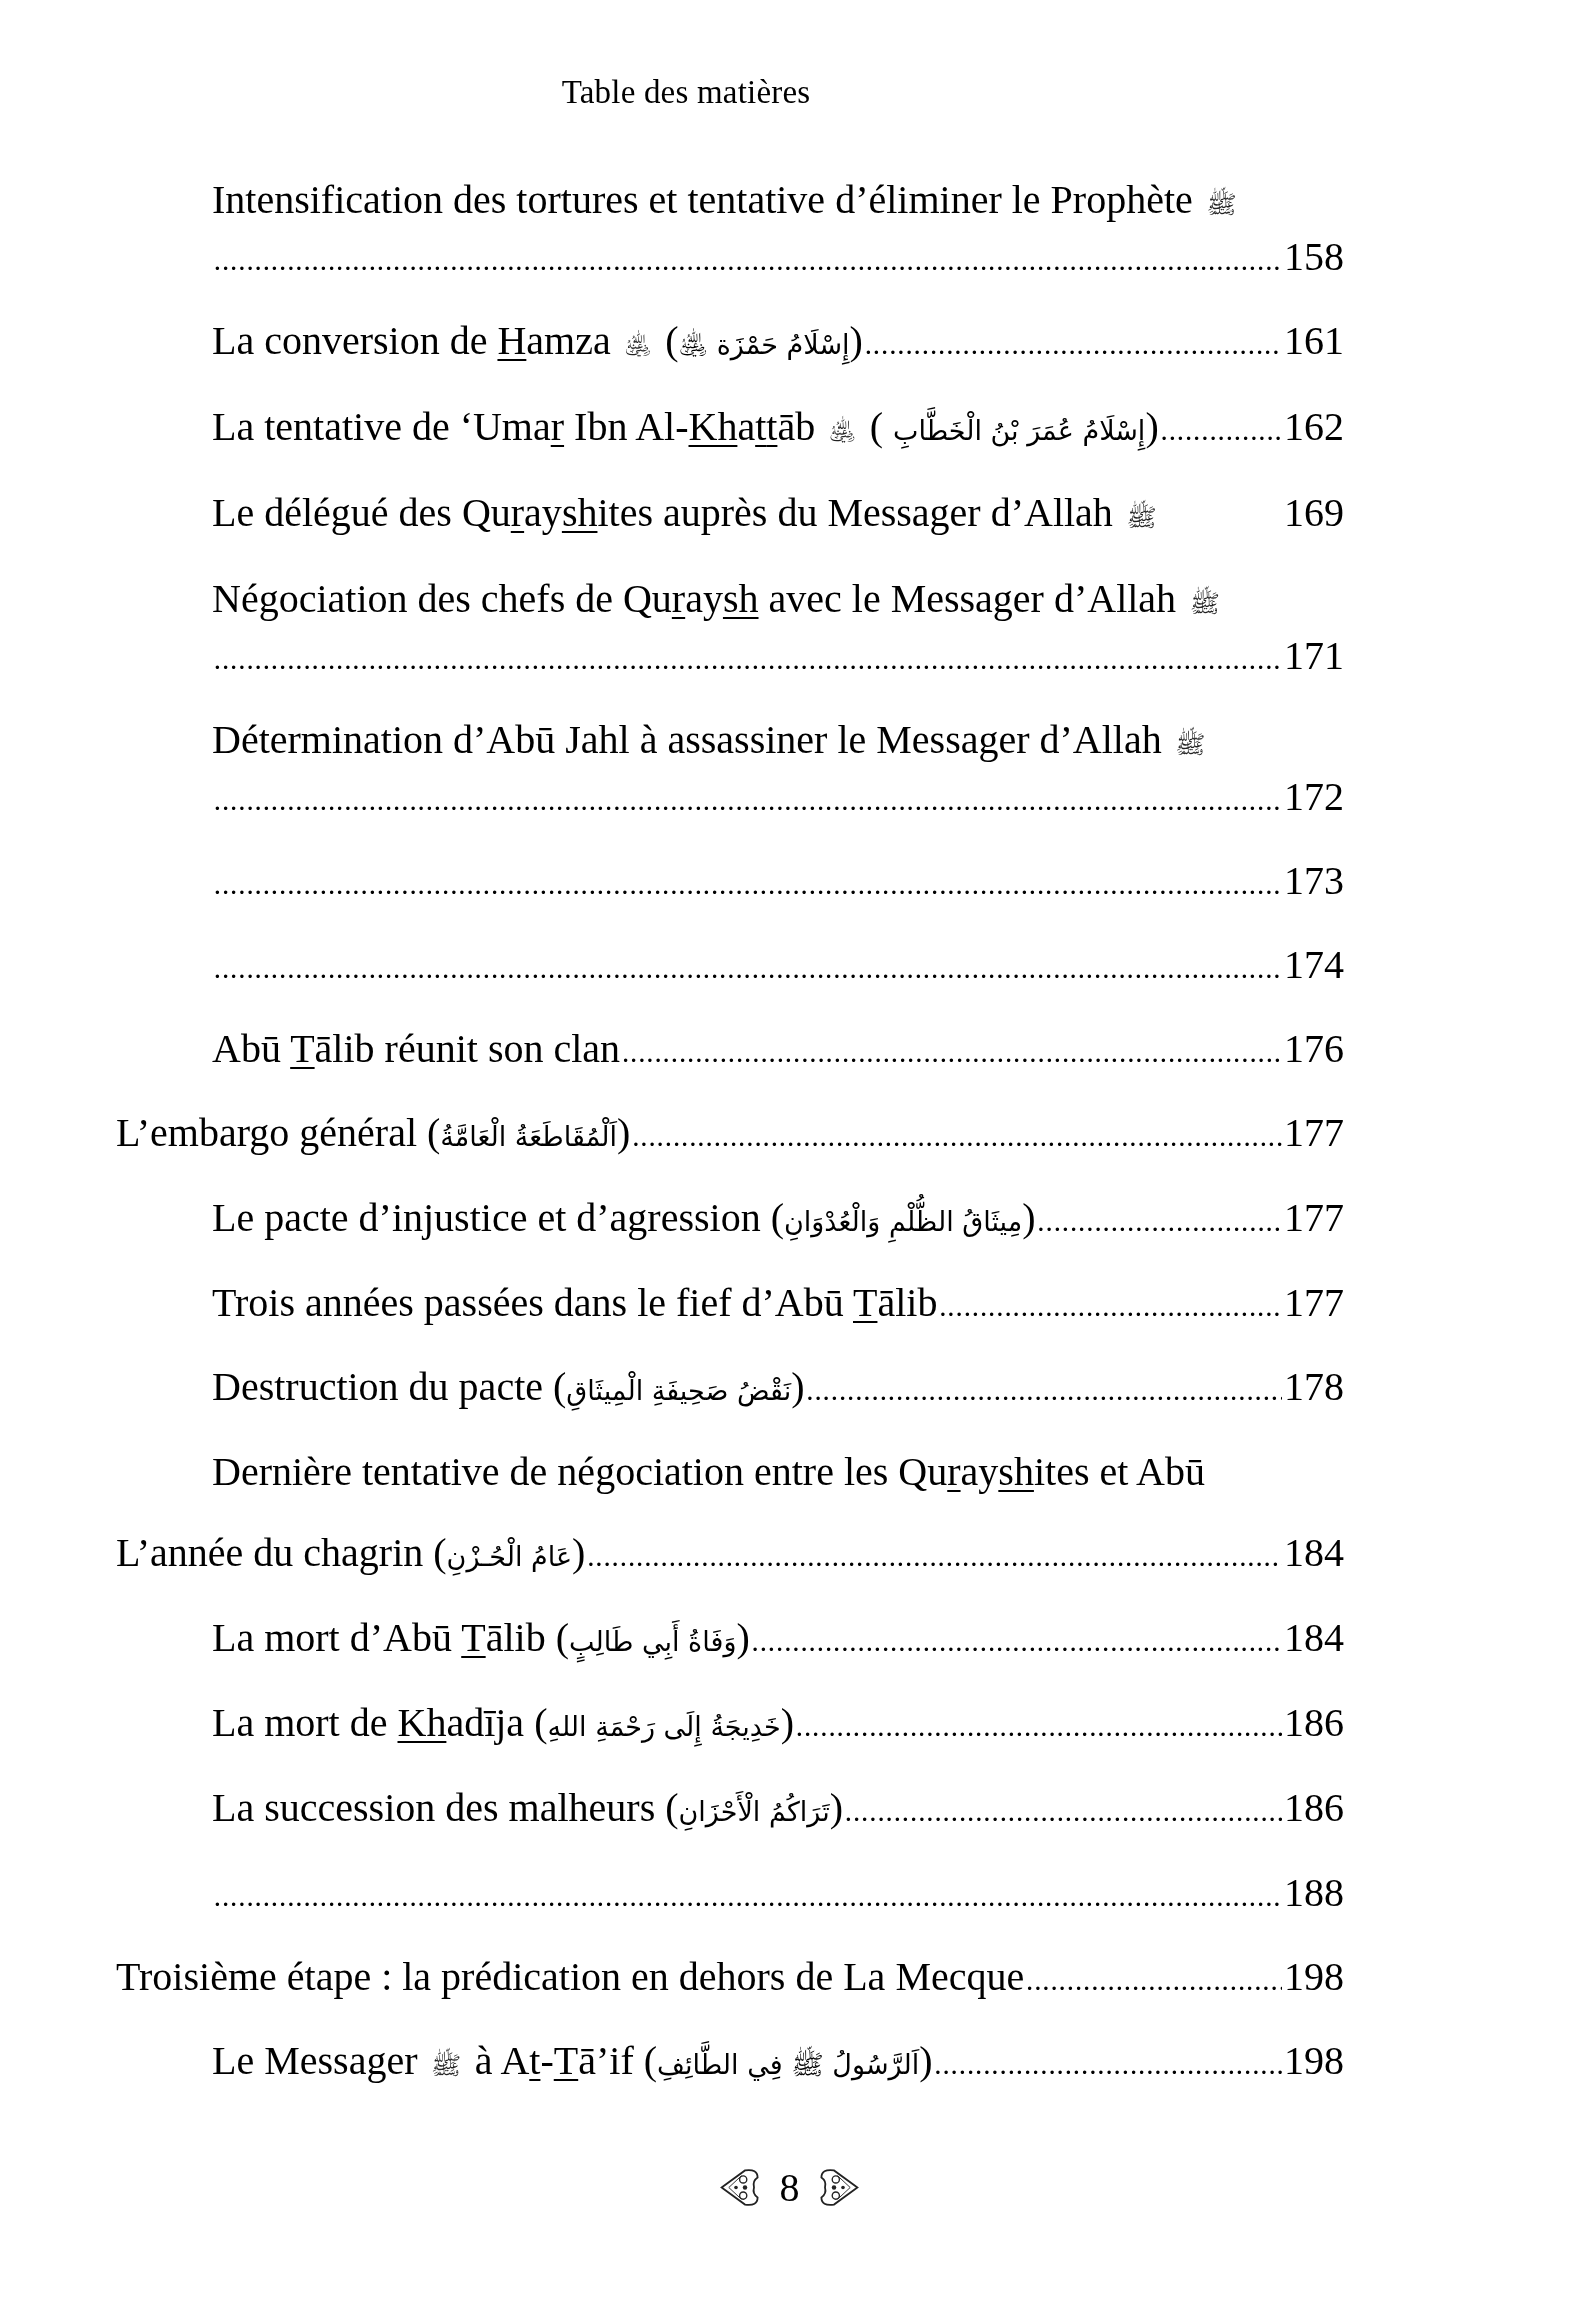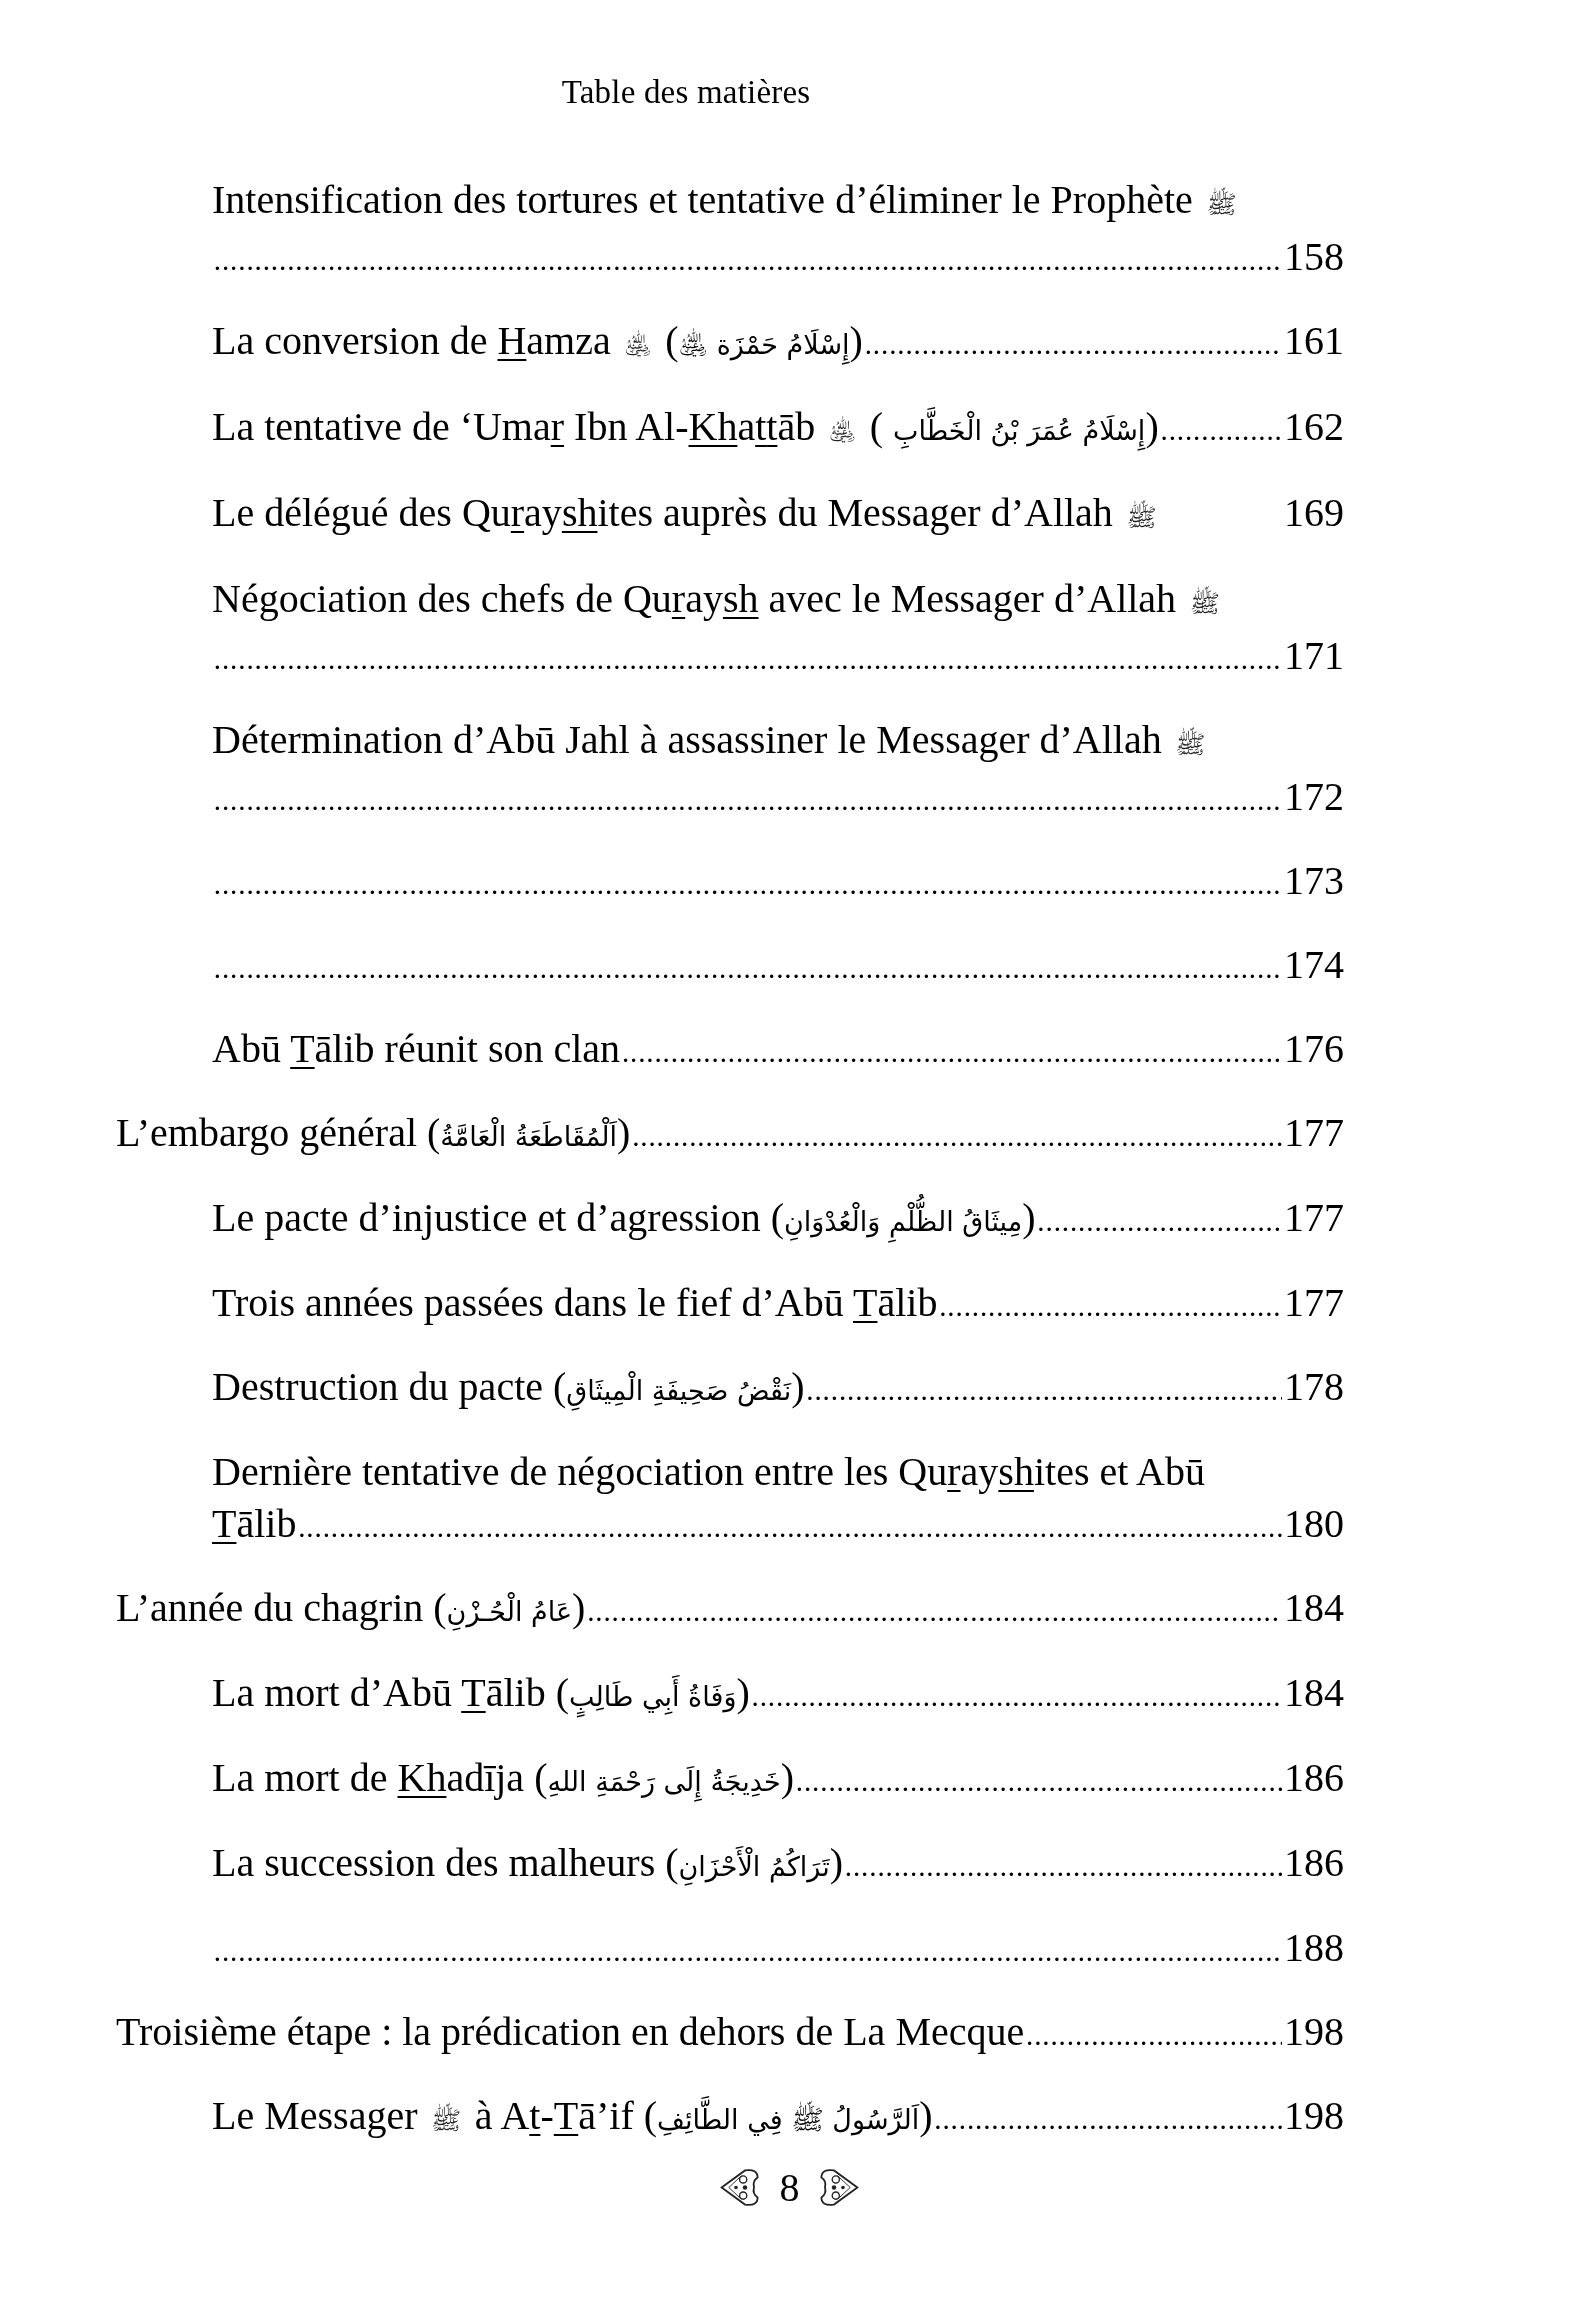--- a/index.html
+++ b/index.html
@@ -147,11 +147,6 @@
     <div class="entry l2">
       <div class="line">
         <span class="title"><span>Dernière tentative de négociation entre les Qu</span><span class="u">r</span><span>ay</span><span class="u">sh</span><span>ites et Abū</span></span>
-      </div>
-      <div class="line">
-        <span class="title"><span class="u">T</span><span>ālib</span></span>
-        <span class="leader"></span>
-        <span class="page">180</span>
       </div>
     </div>
     <div class="entry l1">

